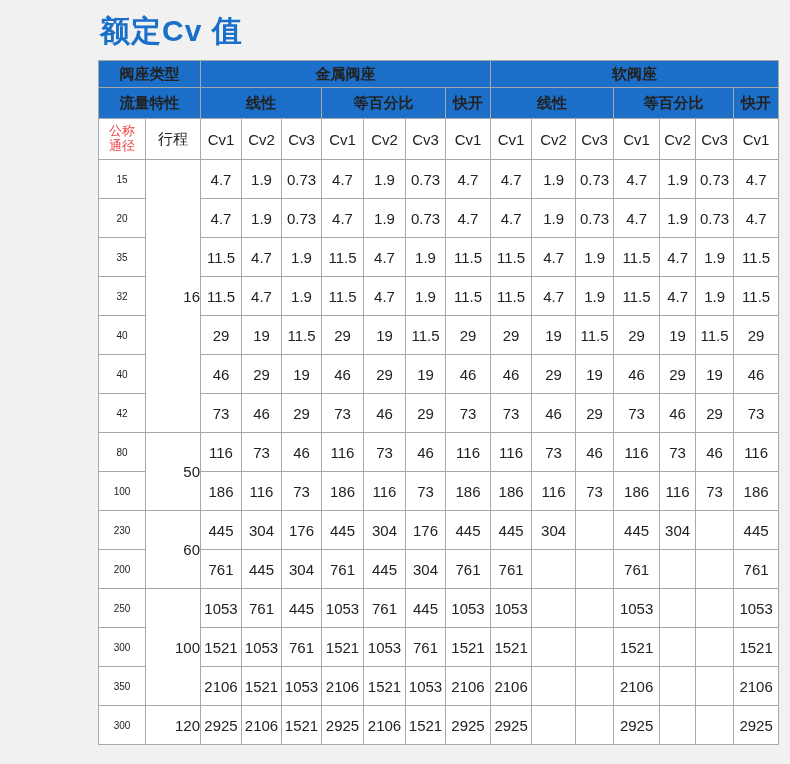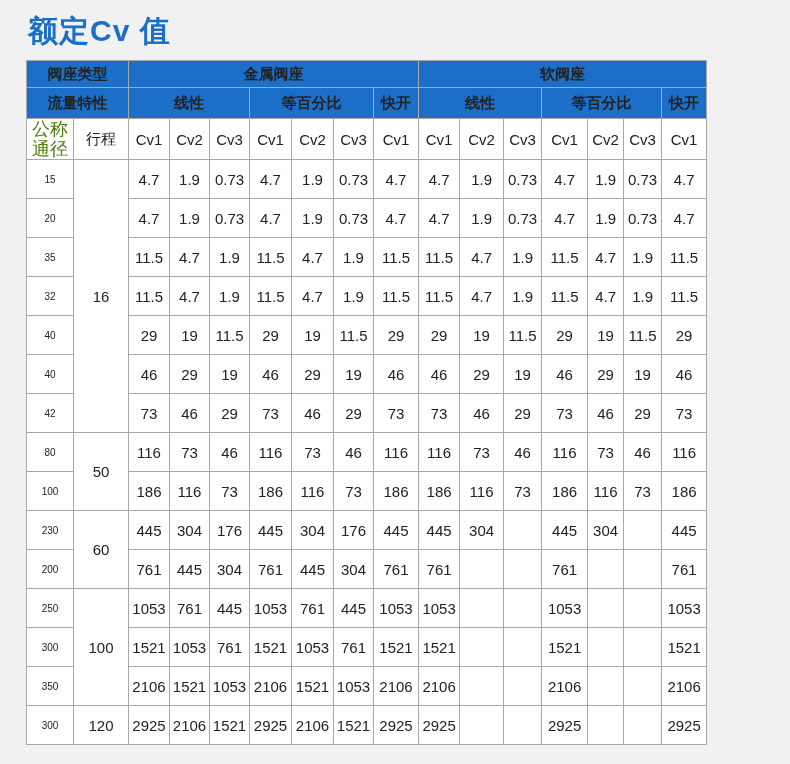--- a/index.html
+++ b/index.html
@@ -15,7 +15,7 @@
     width: 790px;
     height: 764px;
     box-sizing: border-box;
-    padding-left: 26px;
+    padding-left: 98px;
   }
   .page-title {
     color: #1a6fc8;

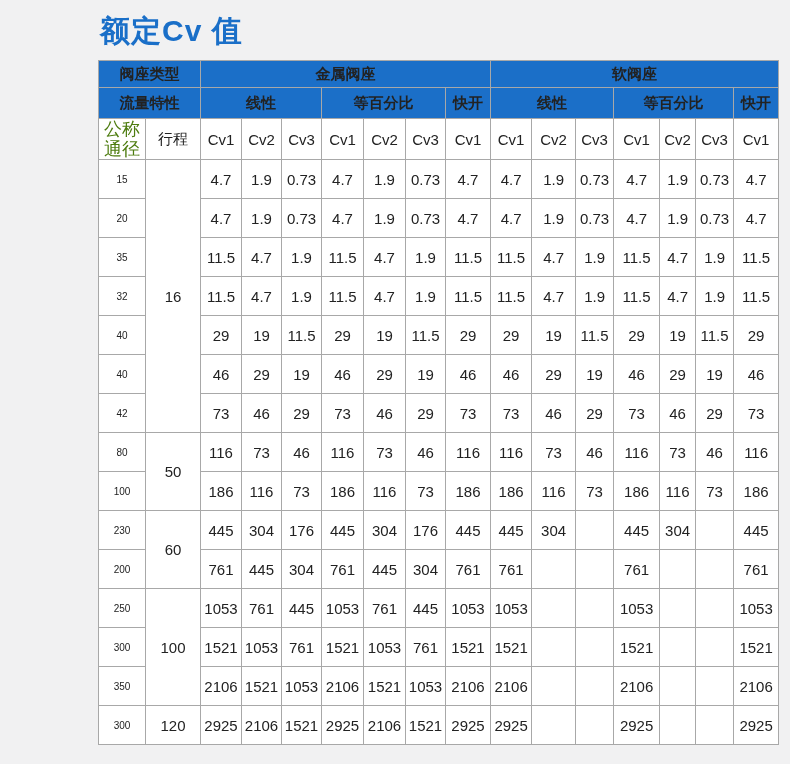--- a/index.html
+++ b/index.html
@@ -52,9 +52,9 @@
     border-color: #1159a2;
   }
   td.dn-header div {
-    font-size: 18px;
+    font-size: 13px;
     line-height: 1.12;
-    color: #4d7c0f;
+    color: #ef4444;
   }
   tbody td { height: 38px; color: #262626; }
   tbody td.dn-cell { font-size: 10px; }

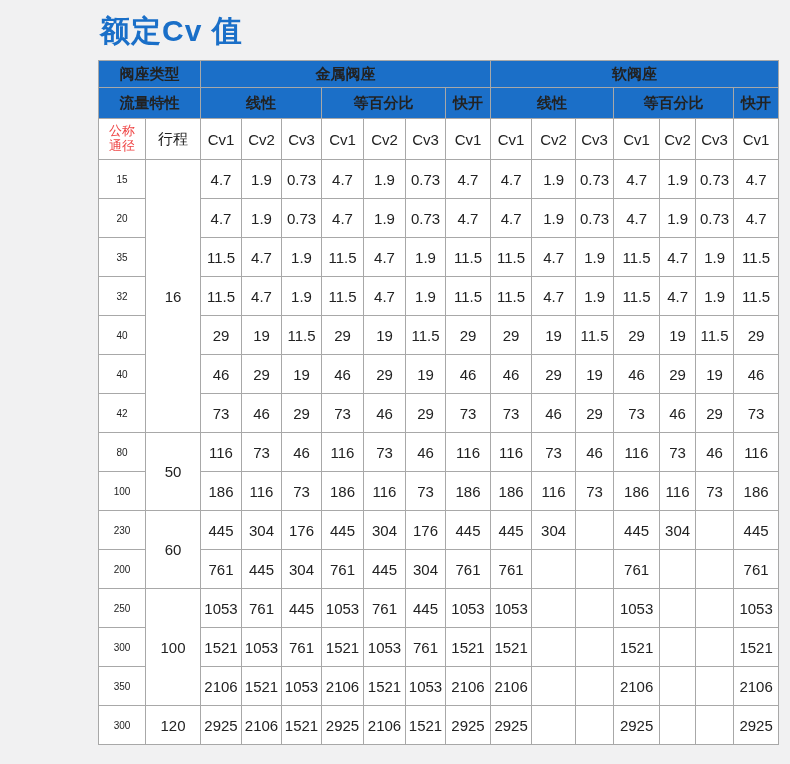--- a/index.html
+++ b/index.html
@@ -58,7 +58,7 @@
   }
   tbody td { height: 38px; color: #262626; }
   tbody td.dn-cell { font-size: 10px; }
-  tbody td.stroke-cell { font-size: 15px; }
+  tbody td.stroke-cell { font-size: 15px; text-align: right; }
 </style>
 </head>
 <body>

